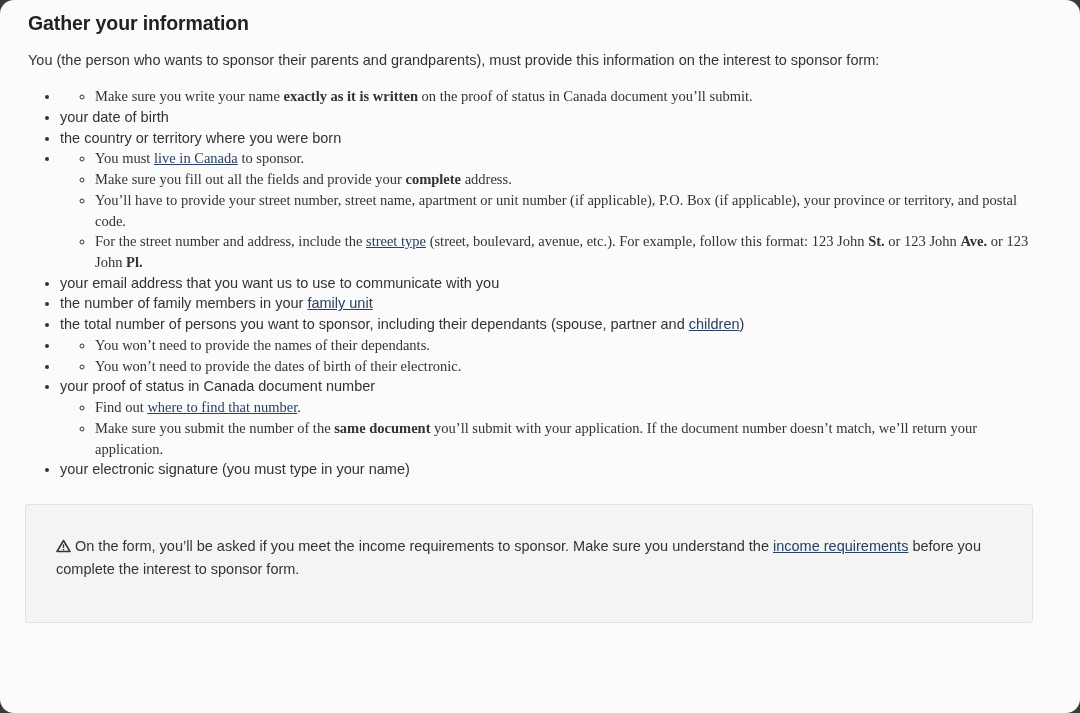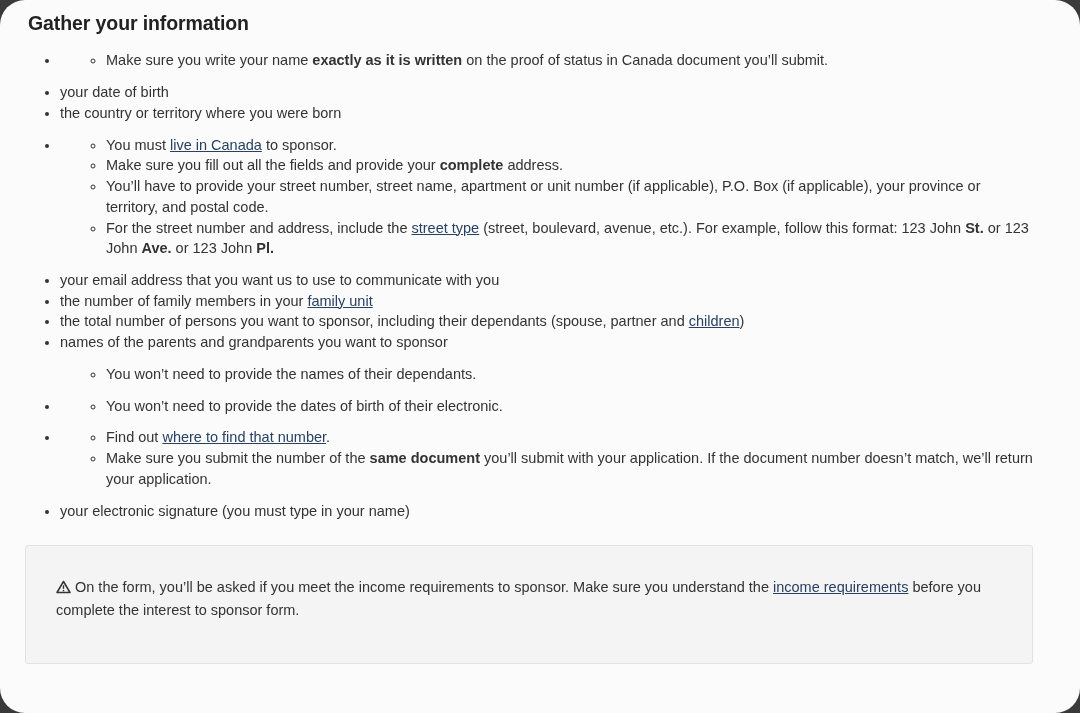--- a/index.html
+++ b/index.html
@@ -14,7 +14,7 @@
     height: 713px;
     box-sizing: border-box;
     background: #fbfbfb;
-    border-radius: 25px;
+    border-radius: 14px;
     overflow: hidden;
     padding: 12px 36px 0 28px;
     color: #333333;

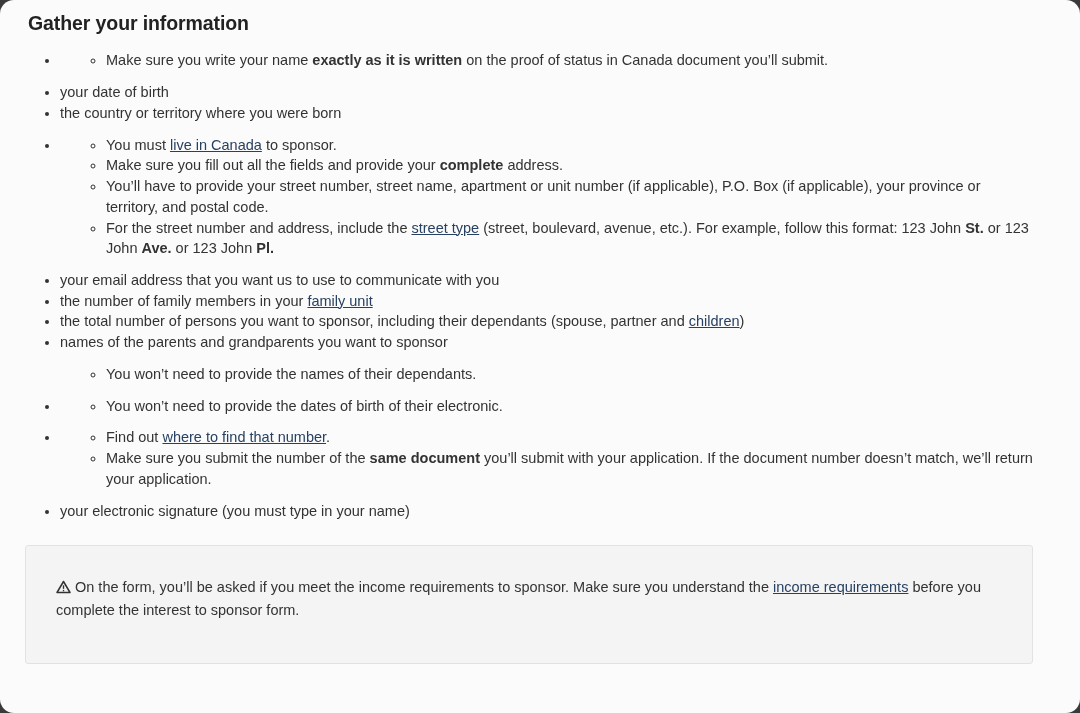--- a/index.html
+++ b/index.html
@@ -72,6 +72,7 @@
 <div class="page">
   <h2 class="page-title">Gather your information</h2>
 
+  <p class="para">You (the person who wants to sponsor their parents and grandparents), must provide this information on the interest to sponsor form:</p>
 
   <ul id="checklist" class="lvl1">
       <li><ul class="lvl2">

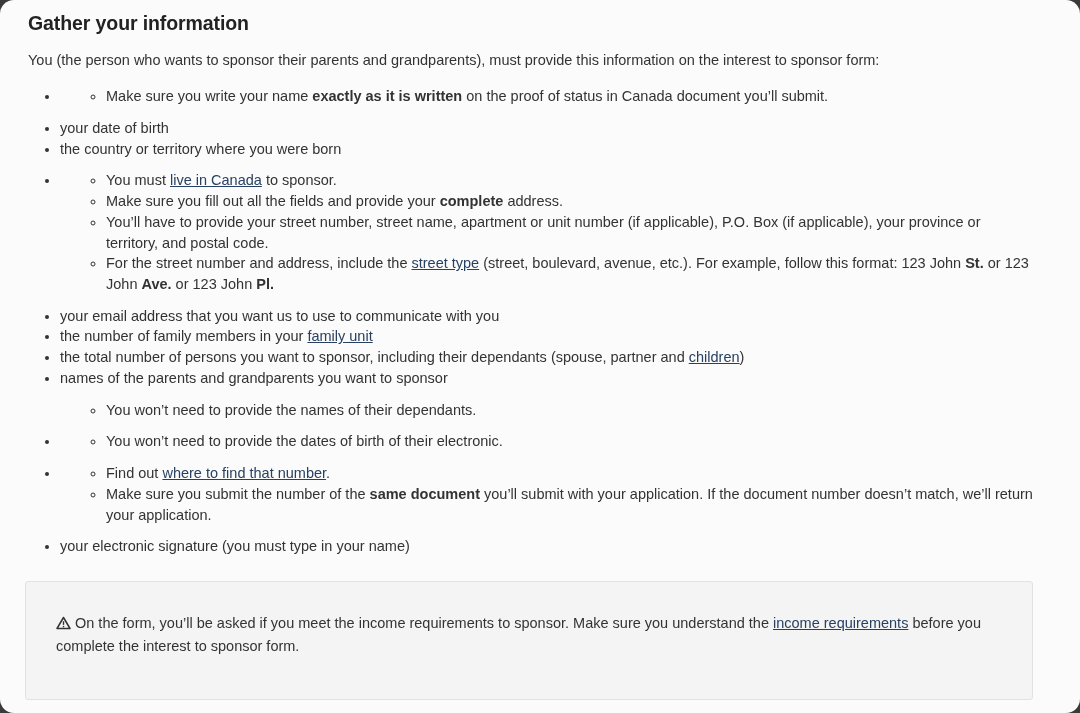--- a/index.html
+++ b/index.html
@@ -40,9 +40,10 @@
     list-style-type: disc;
   }
   ul.lvl2 {
-    margin: 11px;
+    margin: 0;
     padding-left: 35px;
     list-style-type: circle;
+    font-family: Liberation Serif, serif;
   }
   li { margin: 0; padding: 0; }
   a.lnk {

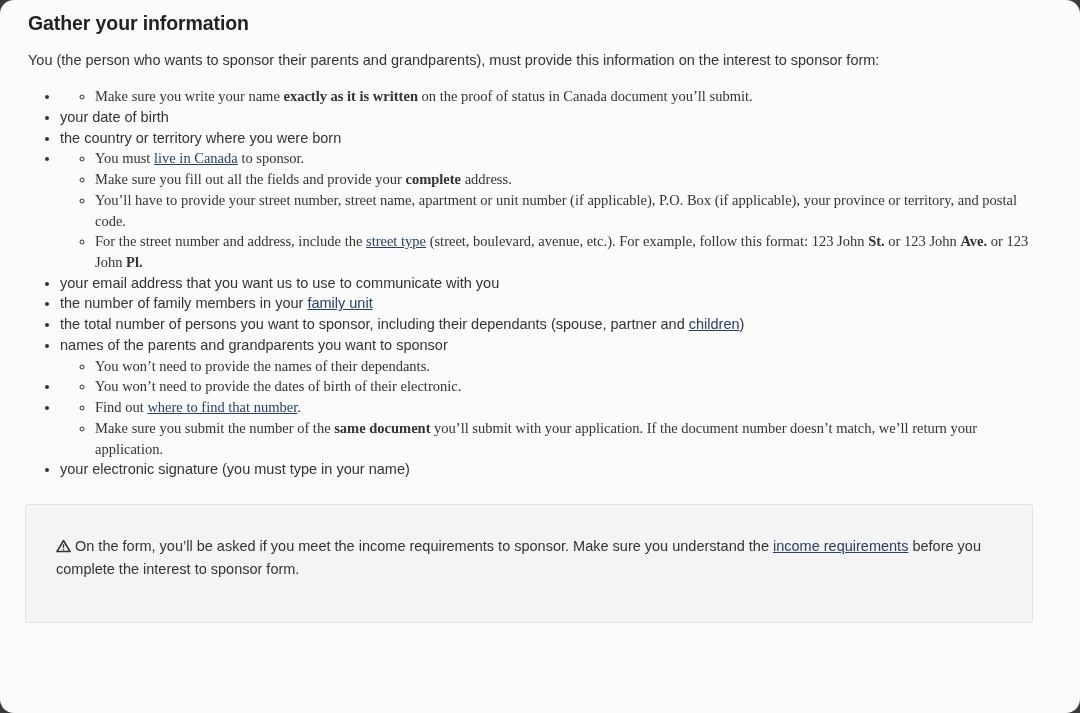--- a/index.html
+++ b/index.html
@@ -90,7 +90,7 @@
       <li><span><span>your email address that you want us to use to communicate with you</span></span></li>
       <li><span><span>the number of family members in your </span><a href="#" class="lnk">family unit</a></span></li>
       <li><span><span>the total number of persons you want to sponsor, including their dependants (spouse, partner and </span><a href="#" class="lnk">children</a><span>)</span></span></li>
-      <li><span><span>names of the parents and grandparents you want to sponsor</span></span><ul class="lvl2">
+      <li><ul class="lvl2">
           <li><span>You won’t need to provide the names of their dependants.</span></li>
         </ul></li>
       <li><ul class="lvl2">

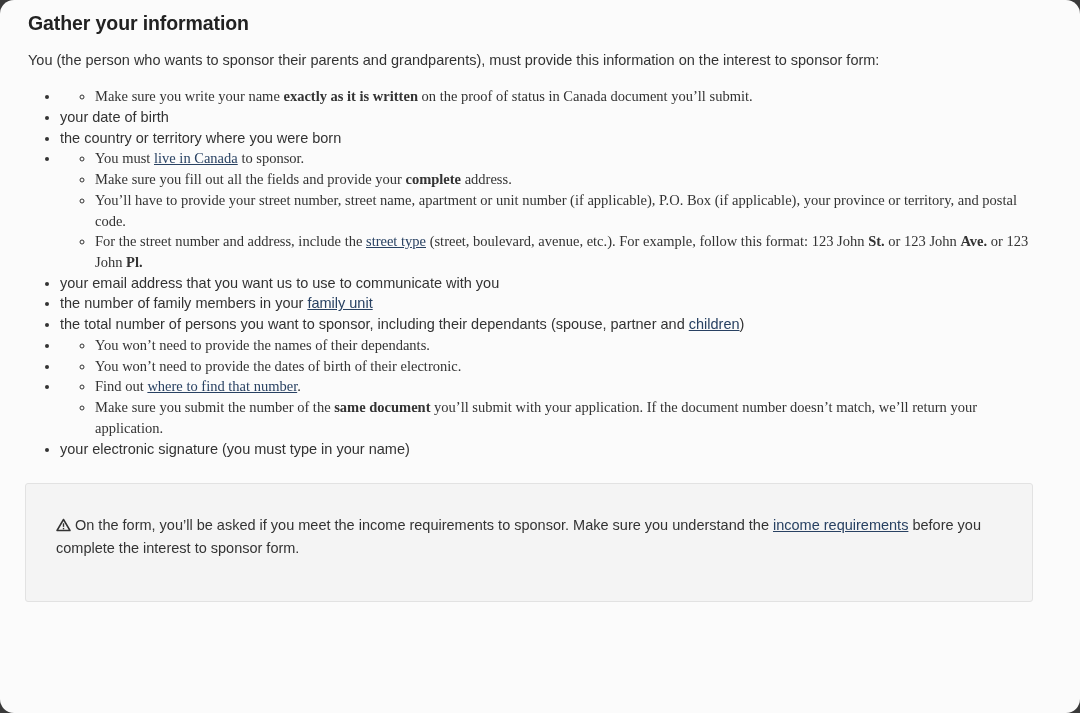--- a/index.html
+++ b/index.html
@@ -96,7 +96,7 @@
       <li><ul class="lvl2">
           <li><span>You won’t need to provide the dates of birth of their electronic.</span></li>
         </ul></li>
-      <li><ul class="lvl2">
+      <li><span><span>your proof of status in Canada document number</span></span><ul class="lvl2">
           <li><span>Find out </span><a href="#" class="lnk">where to find that number</a><span>.</span></li>
           <li><span>Make sure you submit the number of the </span><strong>same document</strong><span> you’ll submit with your application. If the document number doesn’t match, we’ll return your application.</span></li>
         </ul></li>

